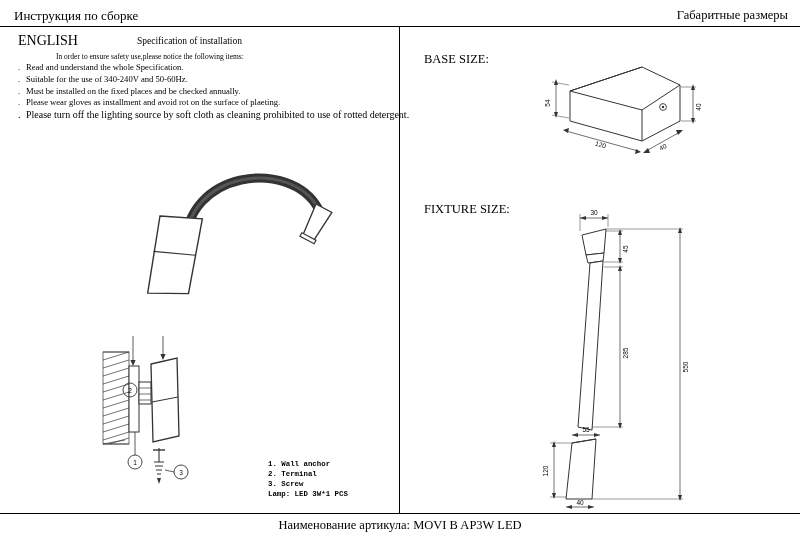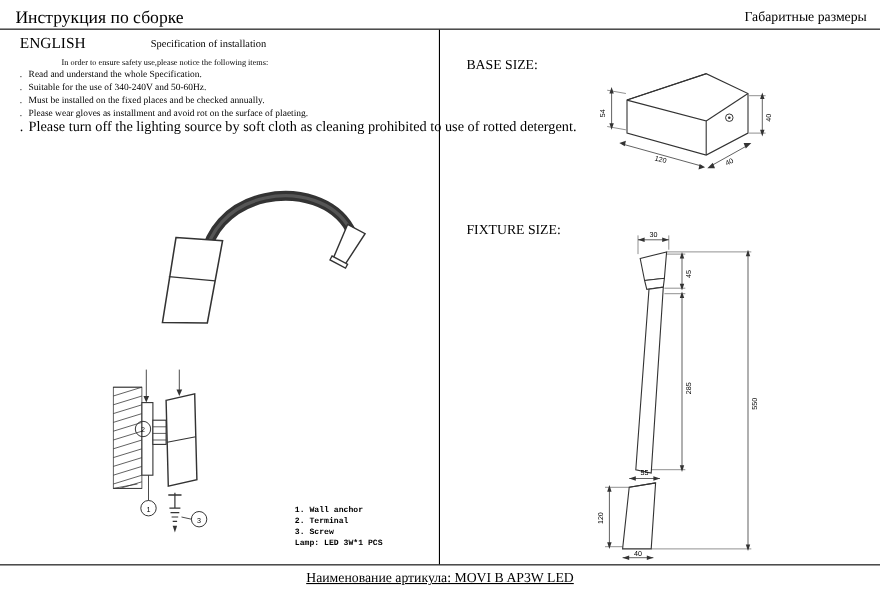--- a/index.html
+++ b/index.html
@@ -20,7 +20,7 @@
     position: absolute;
     left: 14px;
     top: 8px;
-    font-size: 16px;
+    font-size: 13px;
     font-family: "Liberation Serif", serif;
   }
   .hdr-right {

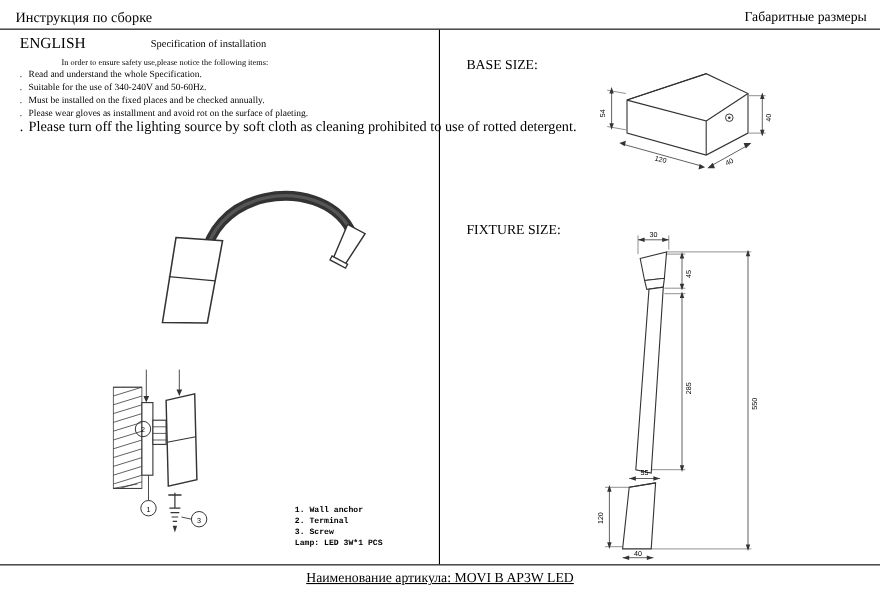--- a/index.html
+++ b/index.html
@@ -91,7 +91,7 @@
     line-height: 11.8px;
   }
   .eng-list div { white-space: nowrap; }
-  .eng-list .tiny { font-size: 13px; }
+  .eng-list .tiny { font-size: 10px; }
   .bullet-dot { display: inline-block; width: 8px; }
   .legend {
     position: absolute;

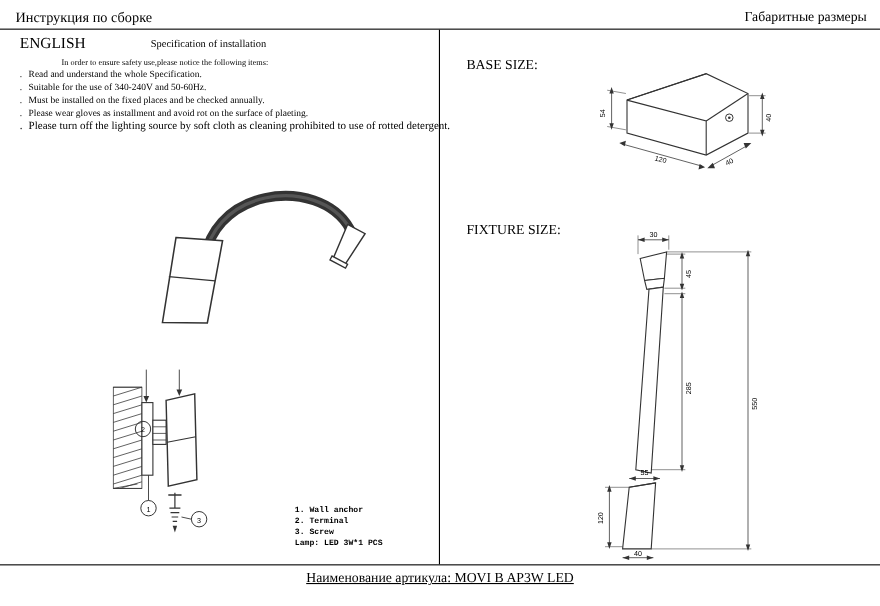--- a/index.html
+++ b/index.html
@@ -61,7 +61,6 @@
     width: 800px;
     text-align: center;
     font-size: 12.5px;
-    text-decoration: underline;
   }
   .eng-title {
     position: absolute;

